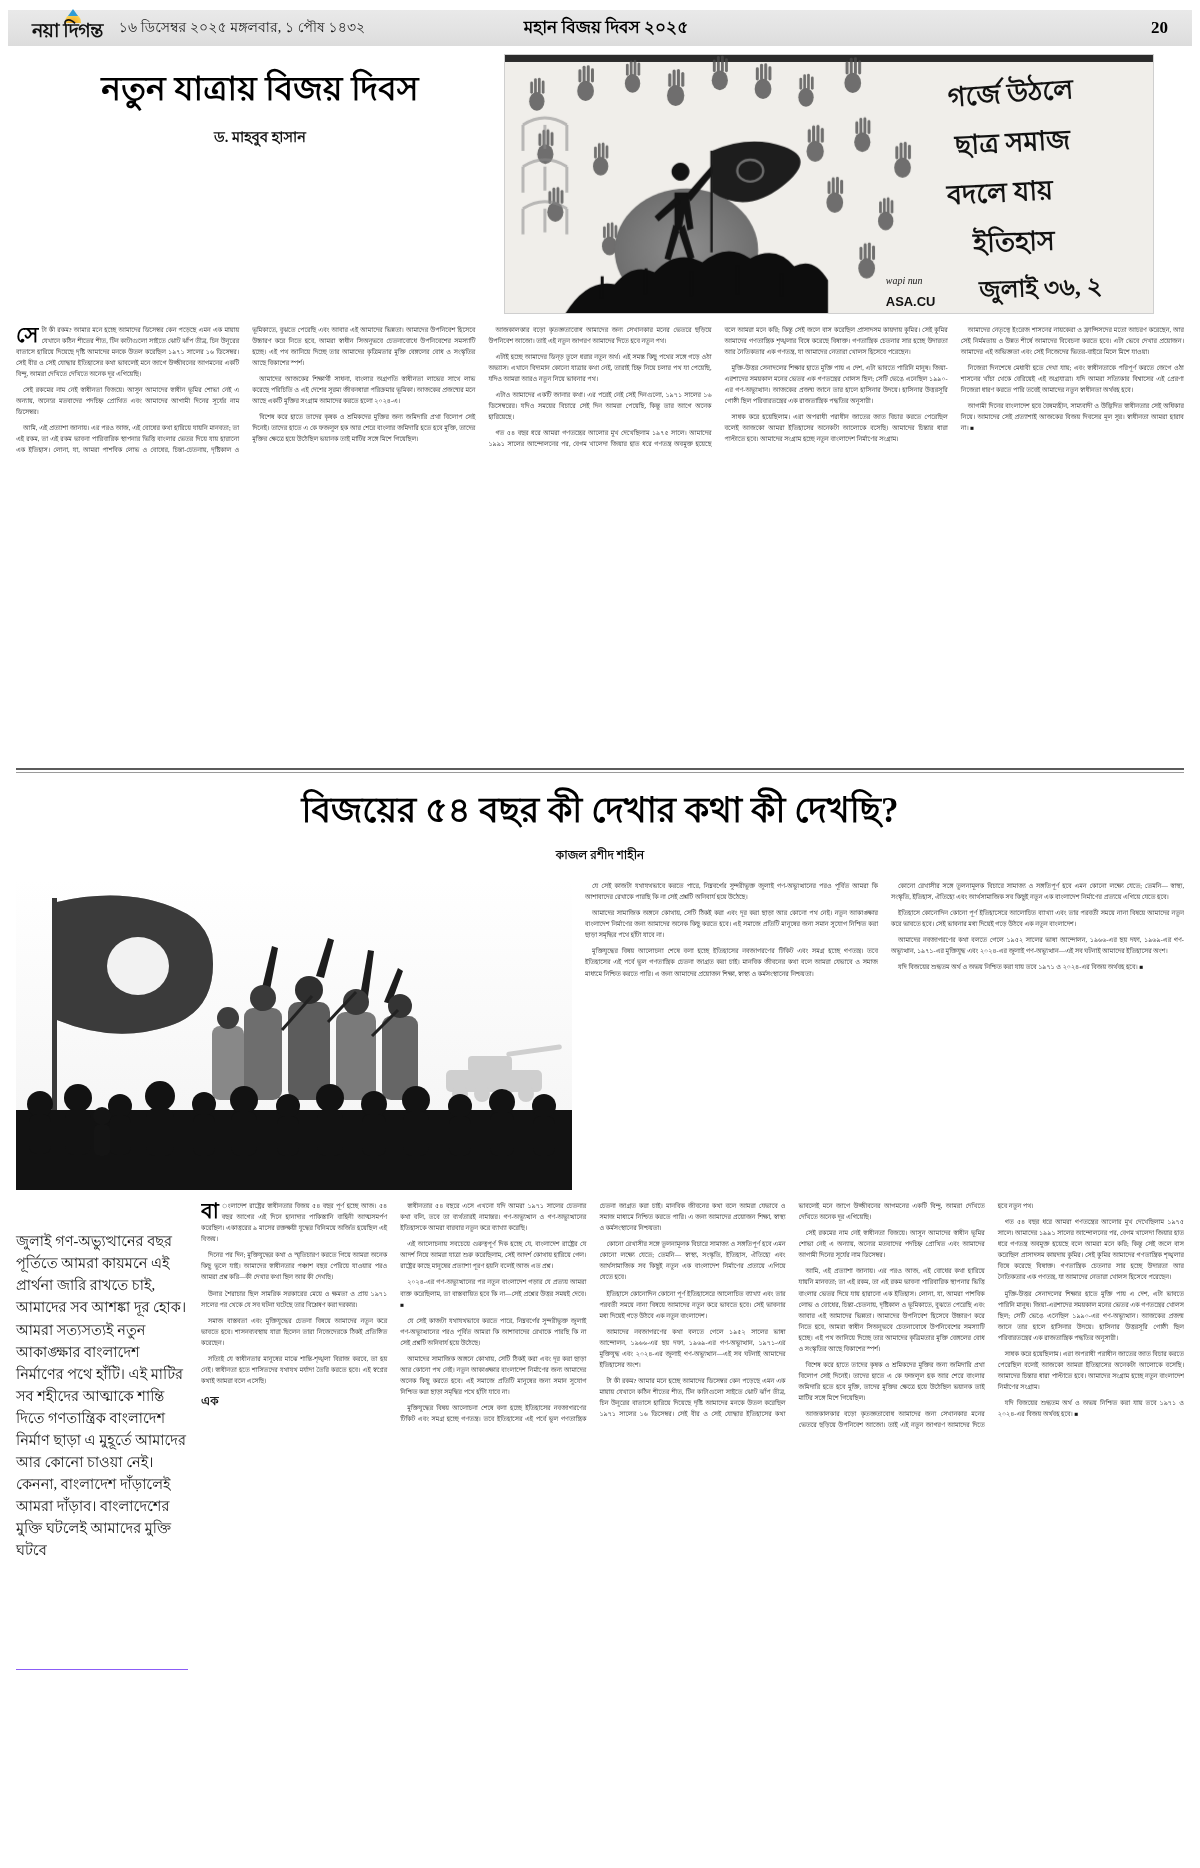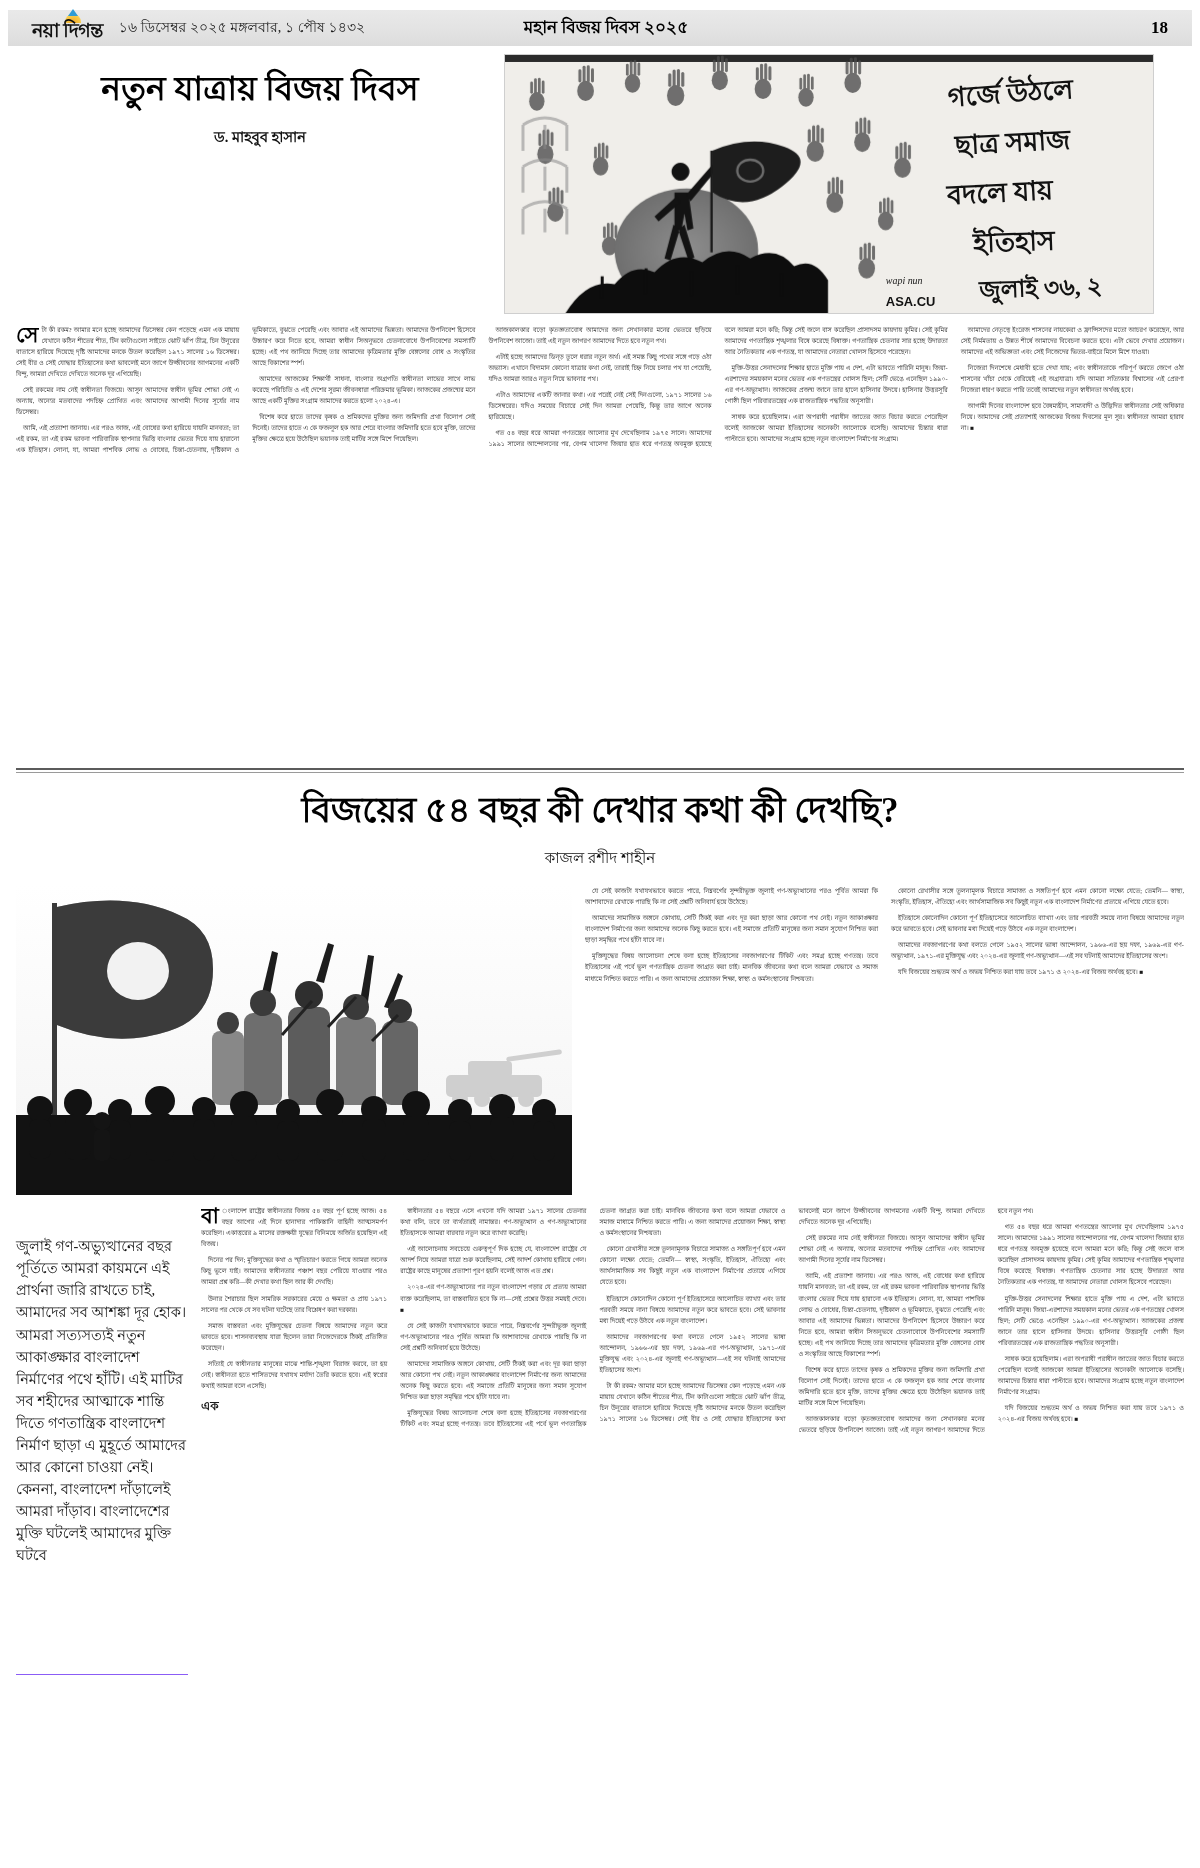--- a/index.html
+++ b/index.html
@@ -248,7 +248,7 @@
     </div>
     <div class="head-date">১৬ ডিসেম্বর ২০২৫ মঙ্গলবার, ১ পৌষ ১৪৩২</div>
     <div class="head-center">মহান বিজয় দিবস ২০২৫</div>
-    <div class="head-page">18</div>
+    <div class="head-page">20</div>
   </div>
 
   <div class="article1">

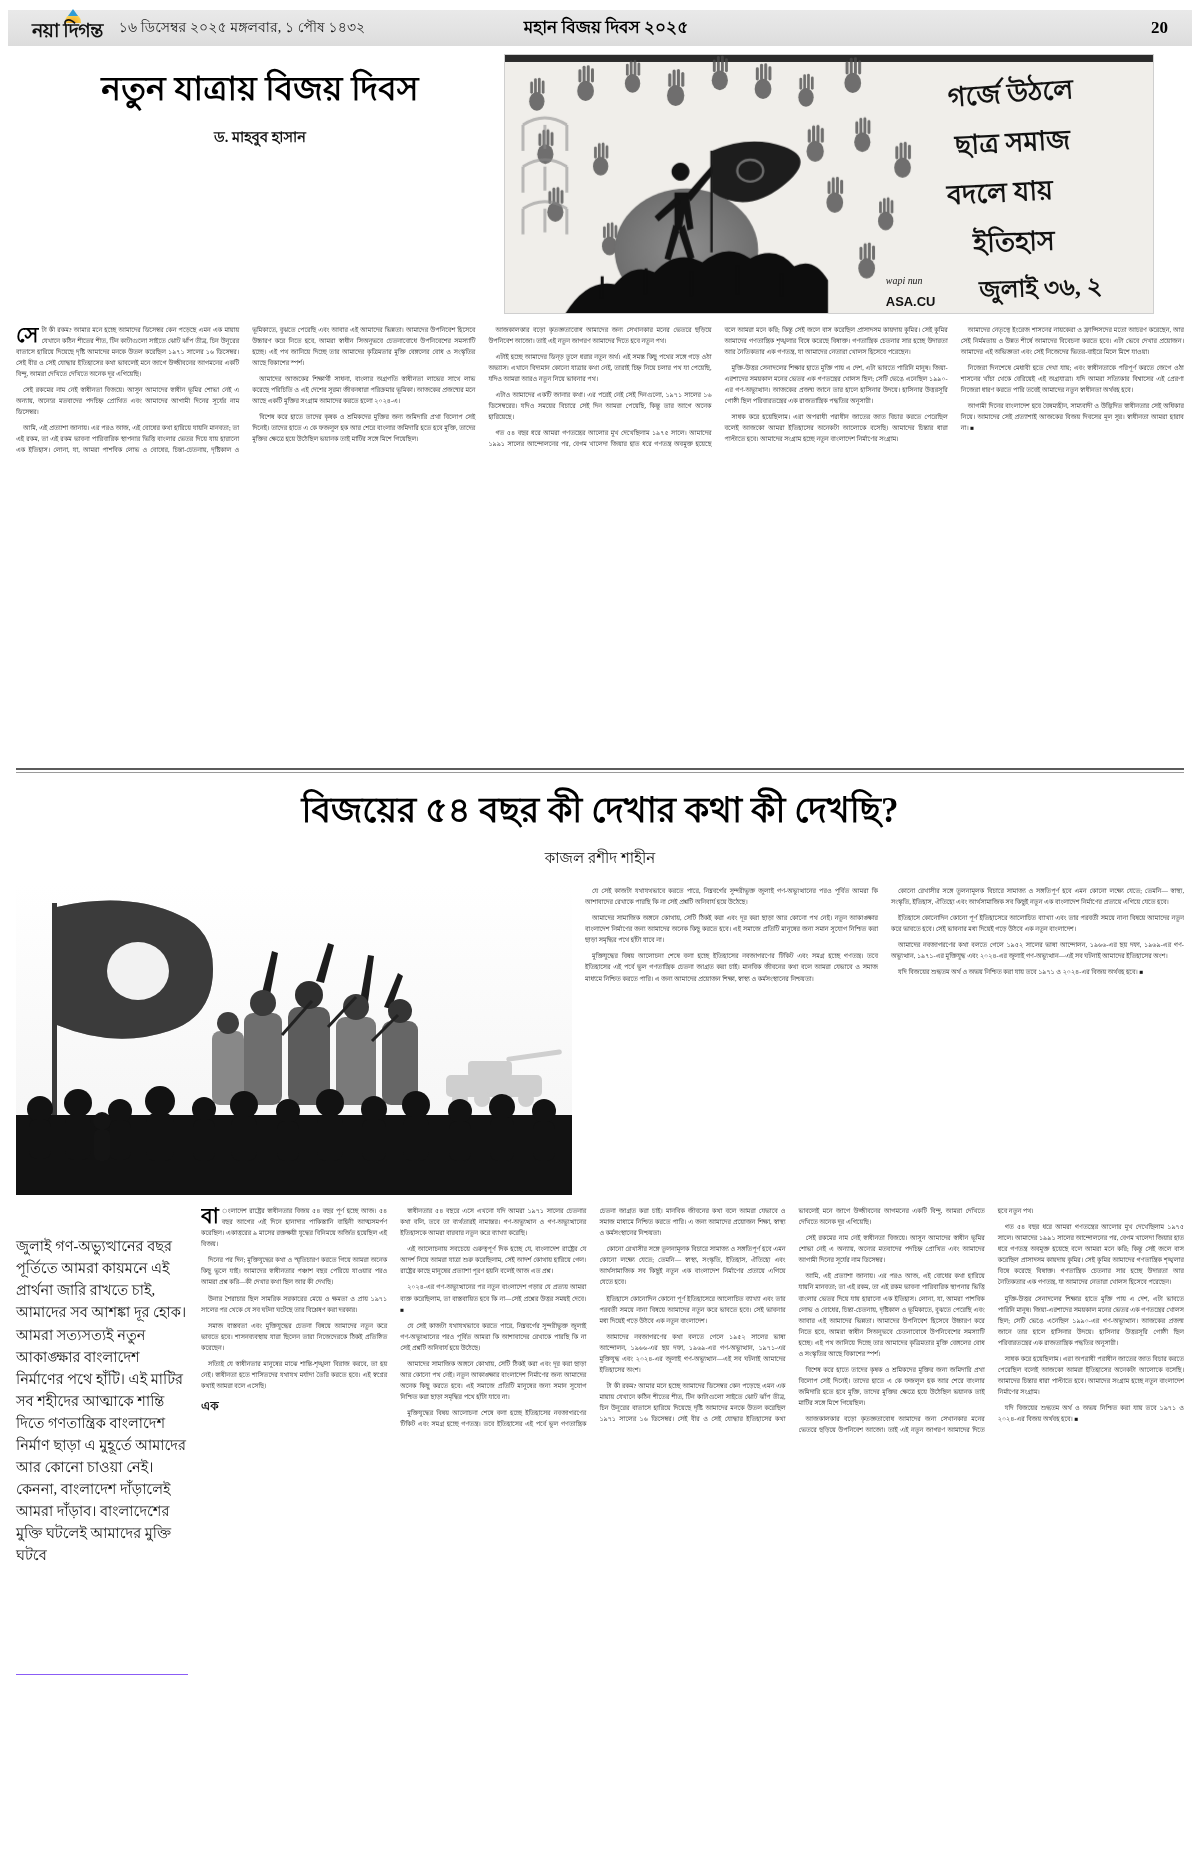--- a/index.html
+++ b/index.html
@@ -172,8 +172,8 @@
   .byline-2 {
     margin-top: 14px;
     text-align: center;
-    font-size: 15px;
-    font-weight: 400;
+    font-size: 12px;
+    font-weight: 700;
     color: #111;
   }
 

